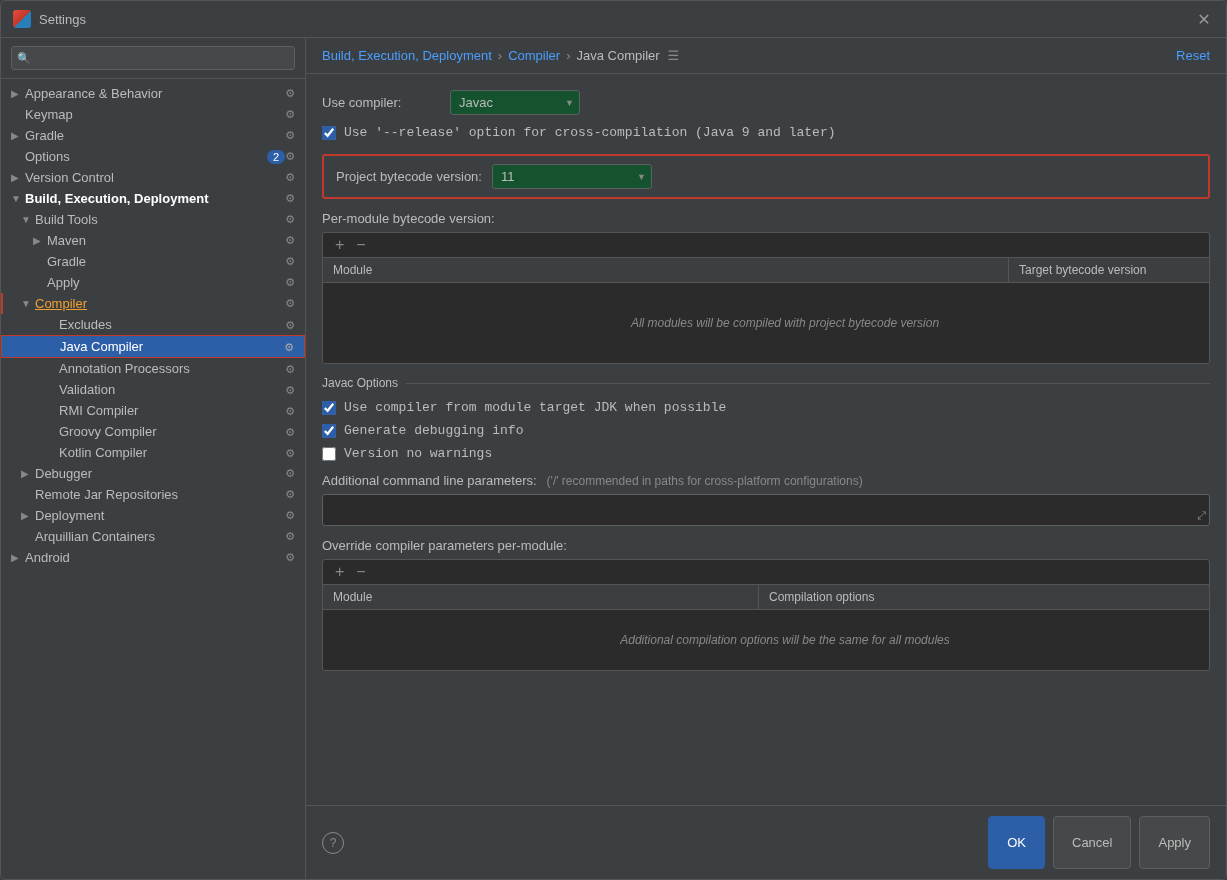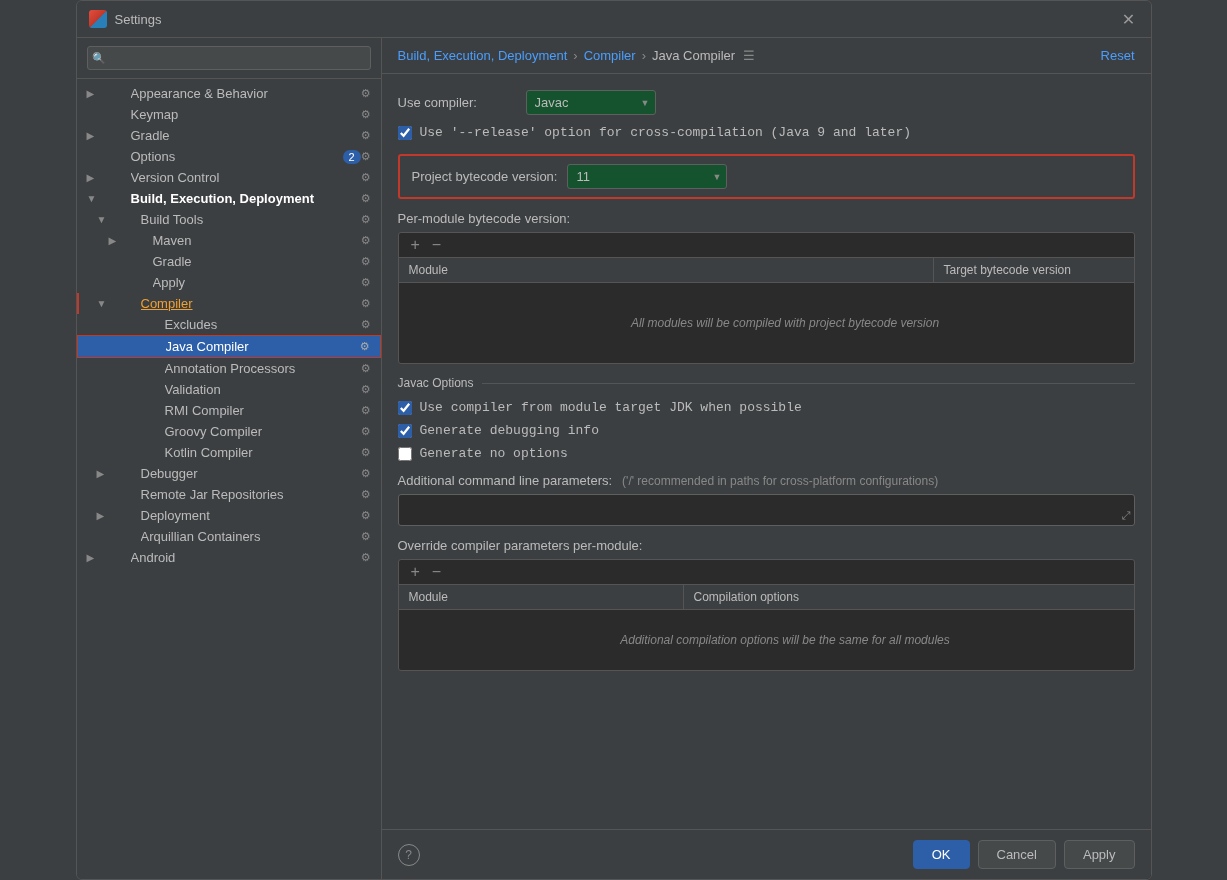--- a/index.html
+++ b/index.html
@@ -6,7 +6,7 @@
     body { font-family: 'Segoe UI', Arial, sans-serif; font-size: 13px; background: #3c3f41; display: flex; align-items: center; justify-content: center; min-height: 100vh; }
 
     .window {
-      width: 1076px;
+      width: 1227px;
       height: 880px;
       background: #3c3f41;
       border: 1px solid #555;

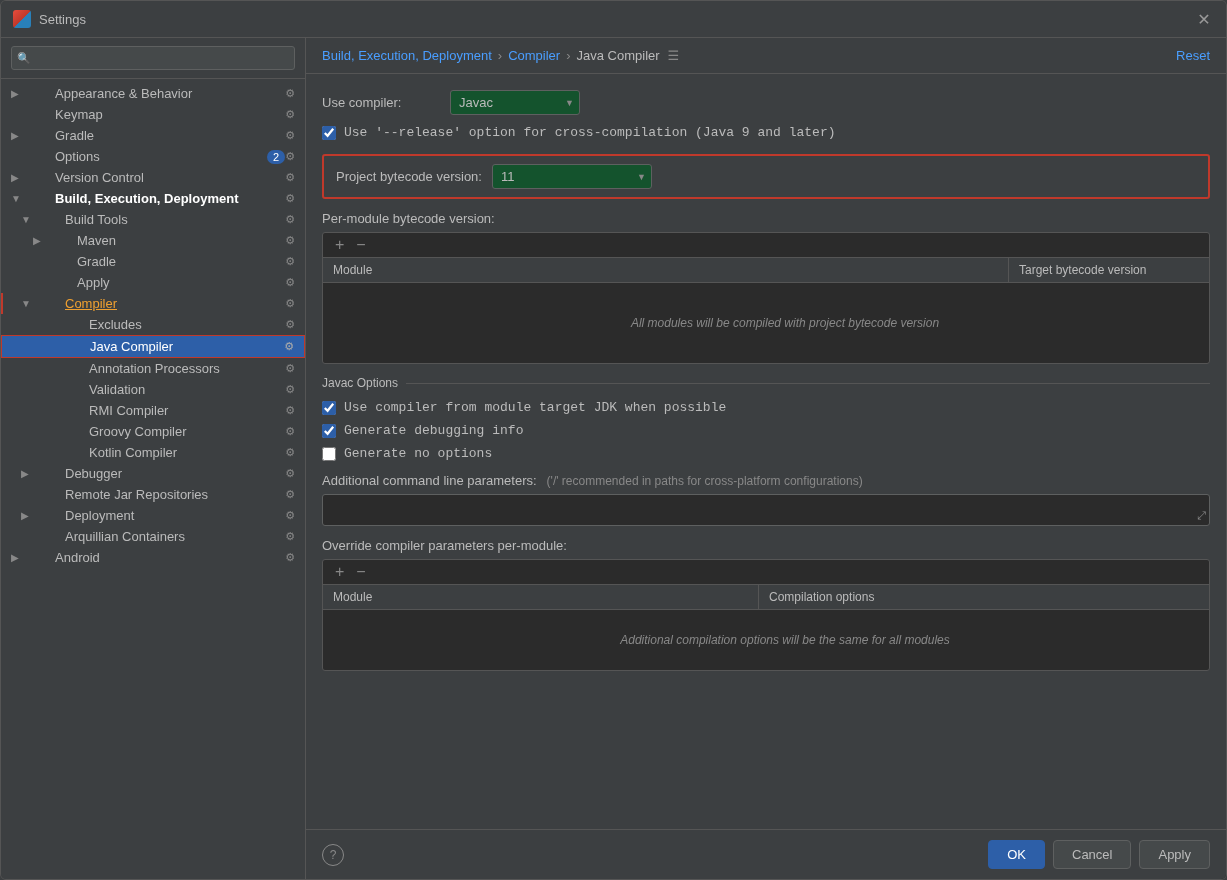--- a/index.html
+++ b/index.html
@@ -127,7 +127,6 @@
       flex: 1;
       white-space: nowrap;
       overflow: hidden;
-      margin-left: 30px;
     }
 
     .indent-1 { padding-left: 20px; }

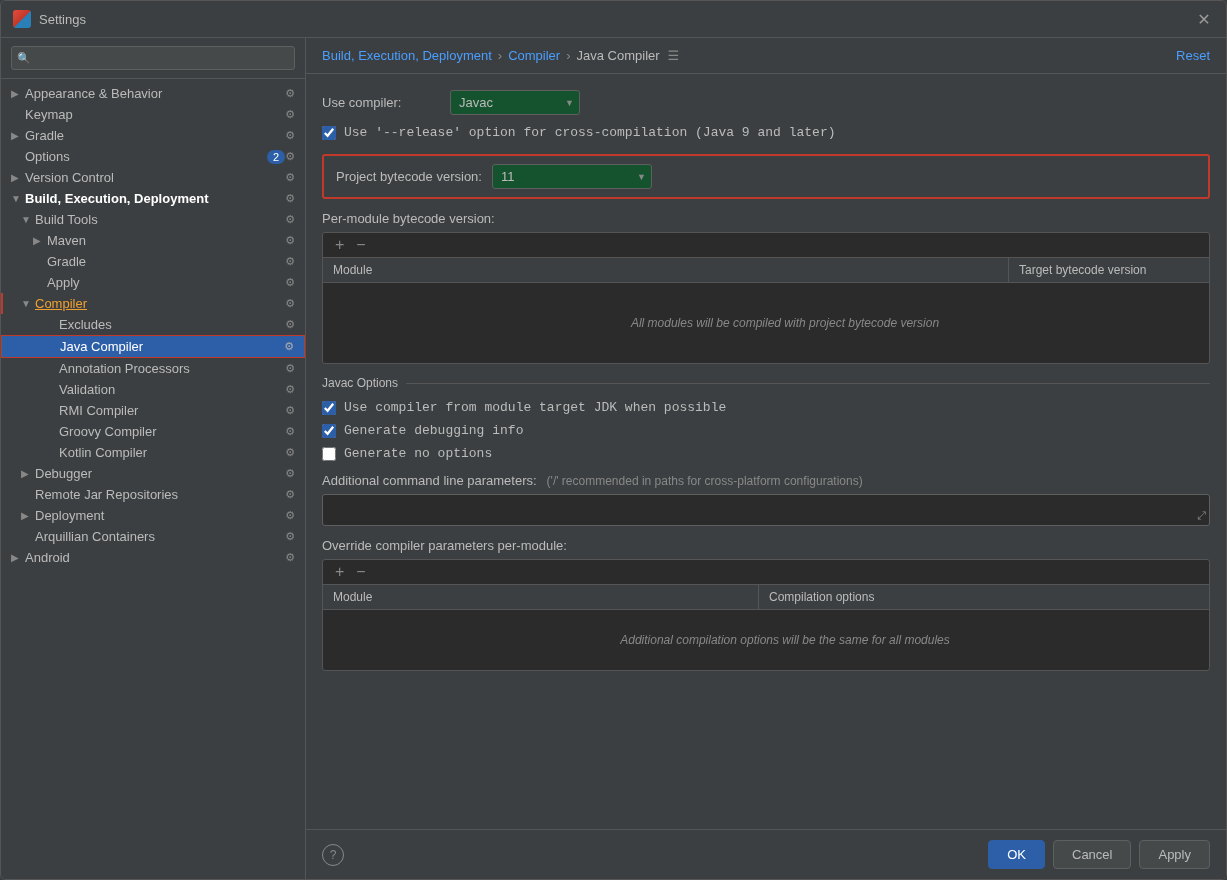--- a/index.html
+++ b/index.html
@@ -131,7 +131,7 @@
 
     .indent-1 { padding-left: 20px; }
     .indent-2 { padding-left: 32px; }
-    .indent-3 { padding-left: 44px; }
+    .indent-3 { padding-left: 44px; align-items: flex-end; }
 
     
     .main-content {

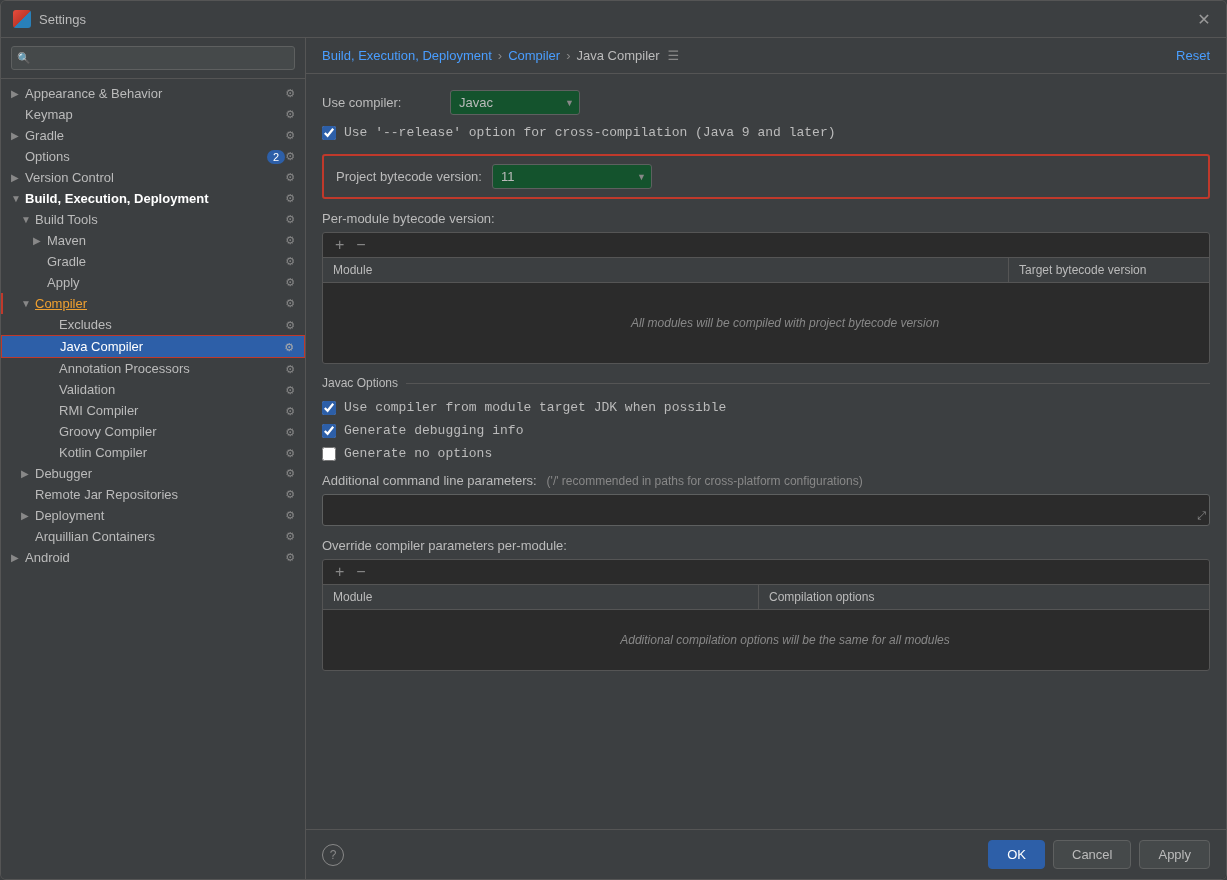--- a/index.html
+++ b/index.html
@@ -681,7 +681,7 @@
 
           <div class="checkbox-row" style="margin-bottom: 12px;">
             <input type="checkbox" id="opt4" style="">
-            <label class="checkbox-label" for="opt4">Generate no options</label>
+            <label class="checkbox-label" for="opt4">Version no warnings</label>
           </div>
 
           <div style="display: flex; align-items: center; gap: 10px; margin-bottom: 6px;">

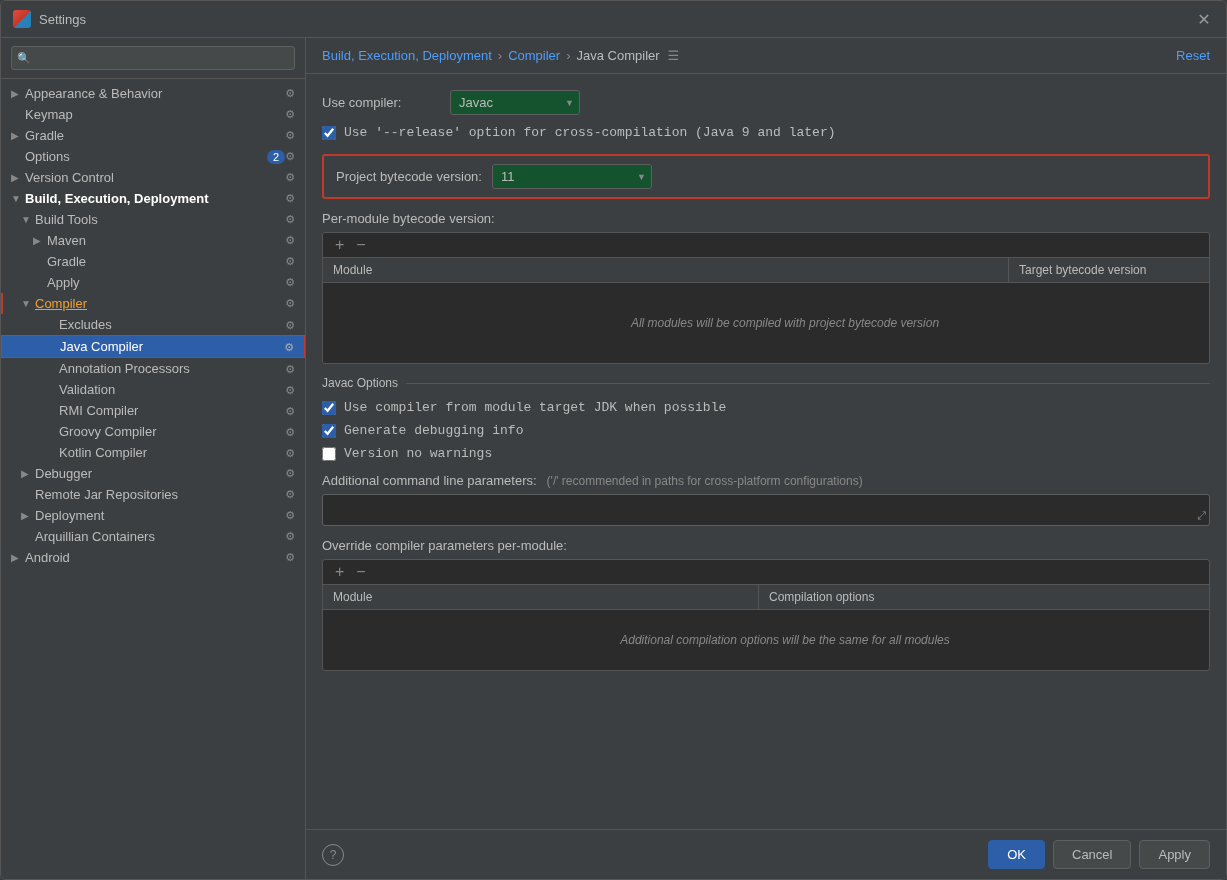--- a/index.html
+++ b/index.html
@@ -393,7 +393,7 @@
     .footer-spacer { flex: 1; }
 
     .btn {
-      padding: 6px 18px;
+      padding: 18px 18px;
       border-radius: 4px;
       cursor: pointer;
       font-size: 13px;

